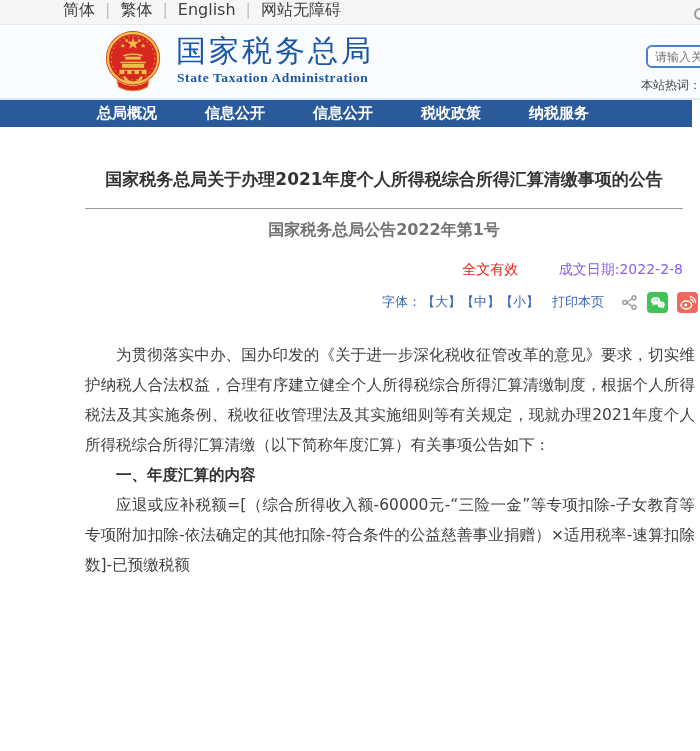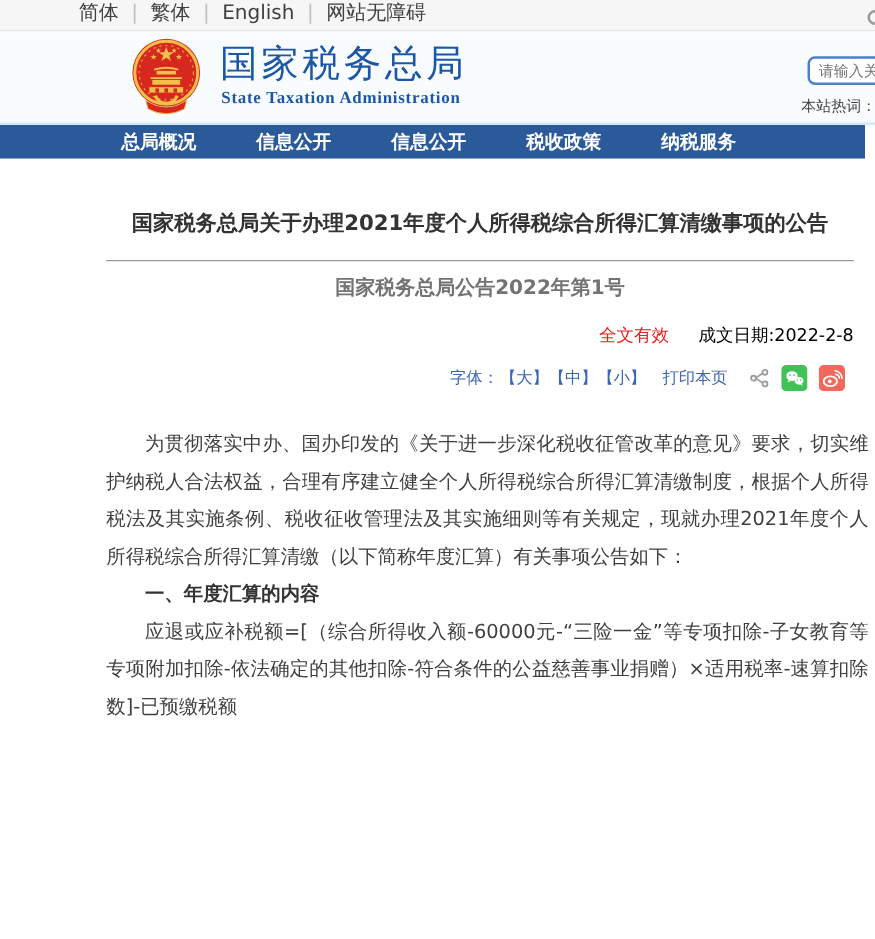--- a/index.html
+++ b/index.html
@@ -88,7 +88,7 @@
   .meta-row {
     margin: 19px 17px 0 85px; text-align: right; font-size: 14px; line-height: 18px;
   }
-  .validity { color: #e2231a; margin-right: 19px; }
+  .validity { color: #e2231a; margin-right: 36px; }
   .issue-date { color: #000000; }
   .toolbar-row {
     margin: 13px 24px 0 85px; height: 22px;

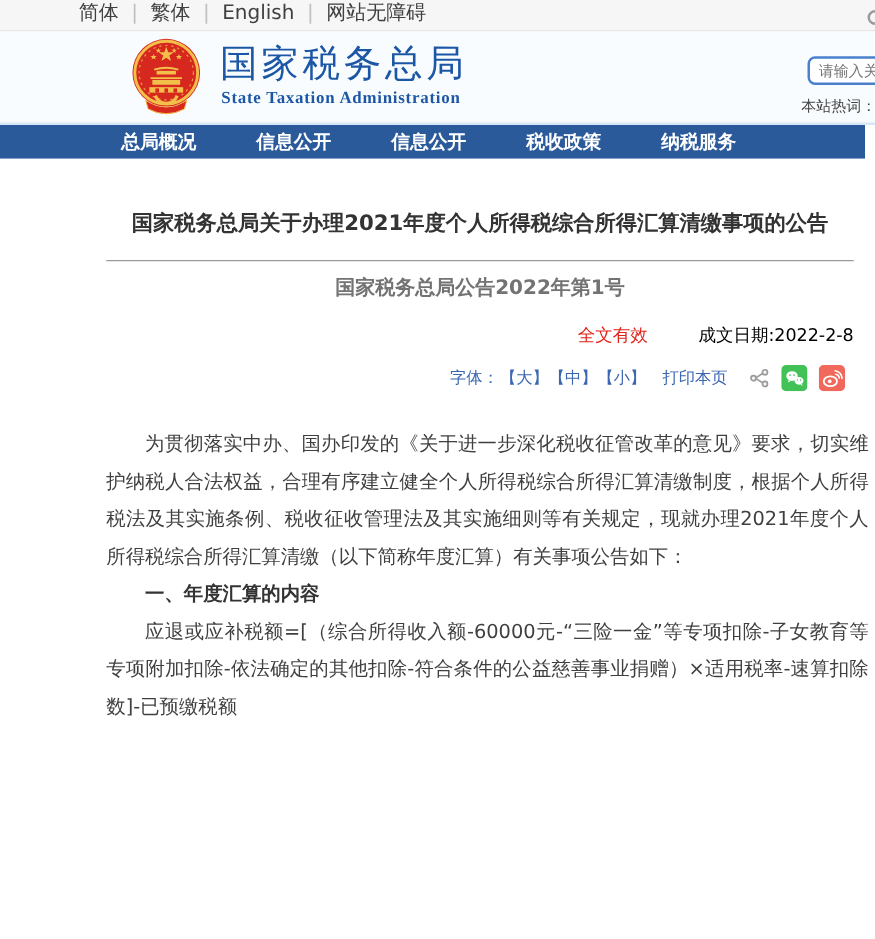--- a/index.html
+++ b/index.html
@@ -89,7 +89,7 @@
     margin: 19px 17px 0 85px; text-align: right; font-size: 14px; line-height: 18px;
   }
   .validity { color: #e2231a; margin-right: 36px; }
-  .issue-date { color: #000000; }
+  .issue-date { color: #8b5cf6; }
   .toolbar-row {
     margin: 13px 24px 0 85px; height: 22px;
     display: flex; justify-content: flex-end; align-items: center;

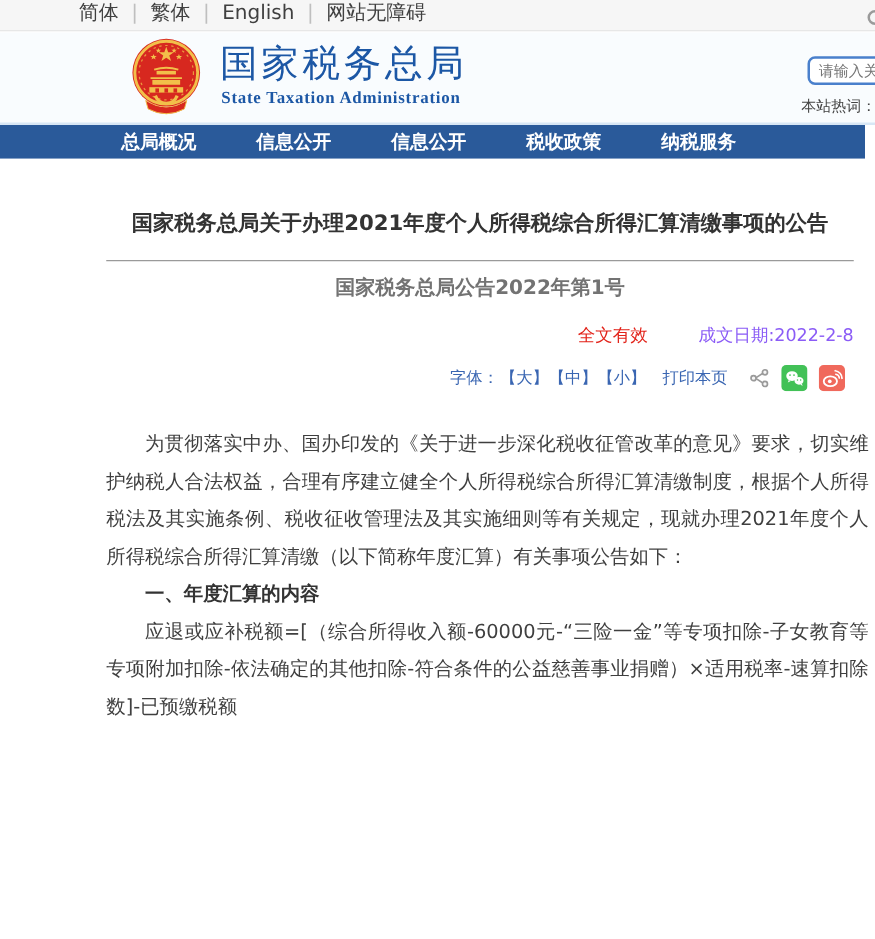--- a/index.html
+++ b/index.html
@@ -91,7 +91,7 @@
   .validity { color: #e2231a; margin-right: 36px; }
   .issue-date { color: #8b5cf6; }
   .toolbar-row {
-    margin: 13px 24px 0 85px; height: 22px;
+    margin: 13px 2px 0 85px; height: 22px;
     display: flex; justify-content: flex-end; align-items: center;
     font-size: 13px; color: #3a66b2;
   }

